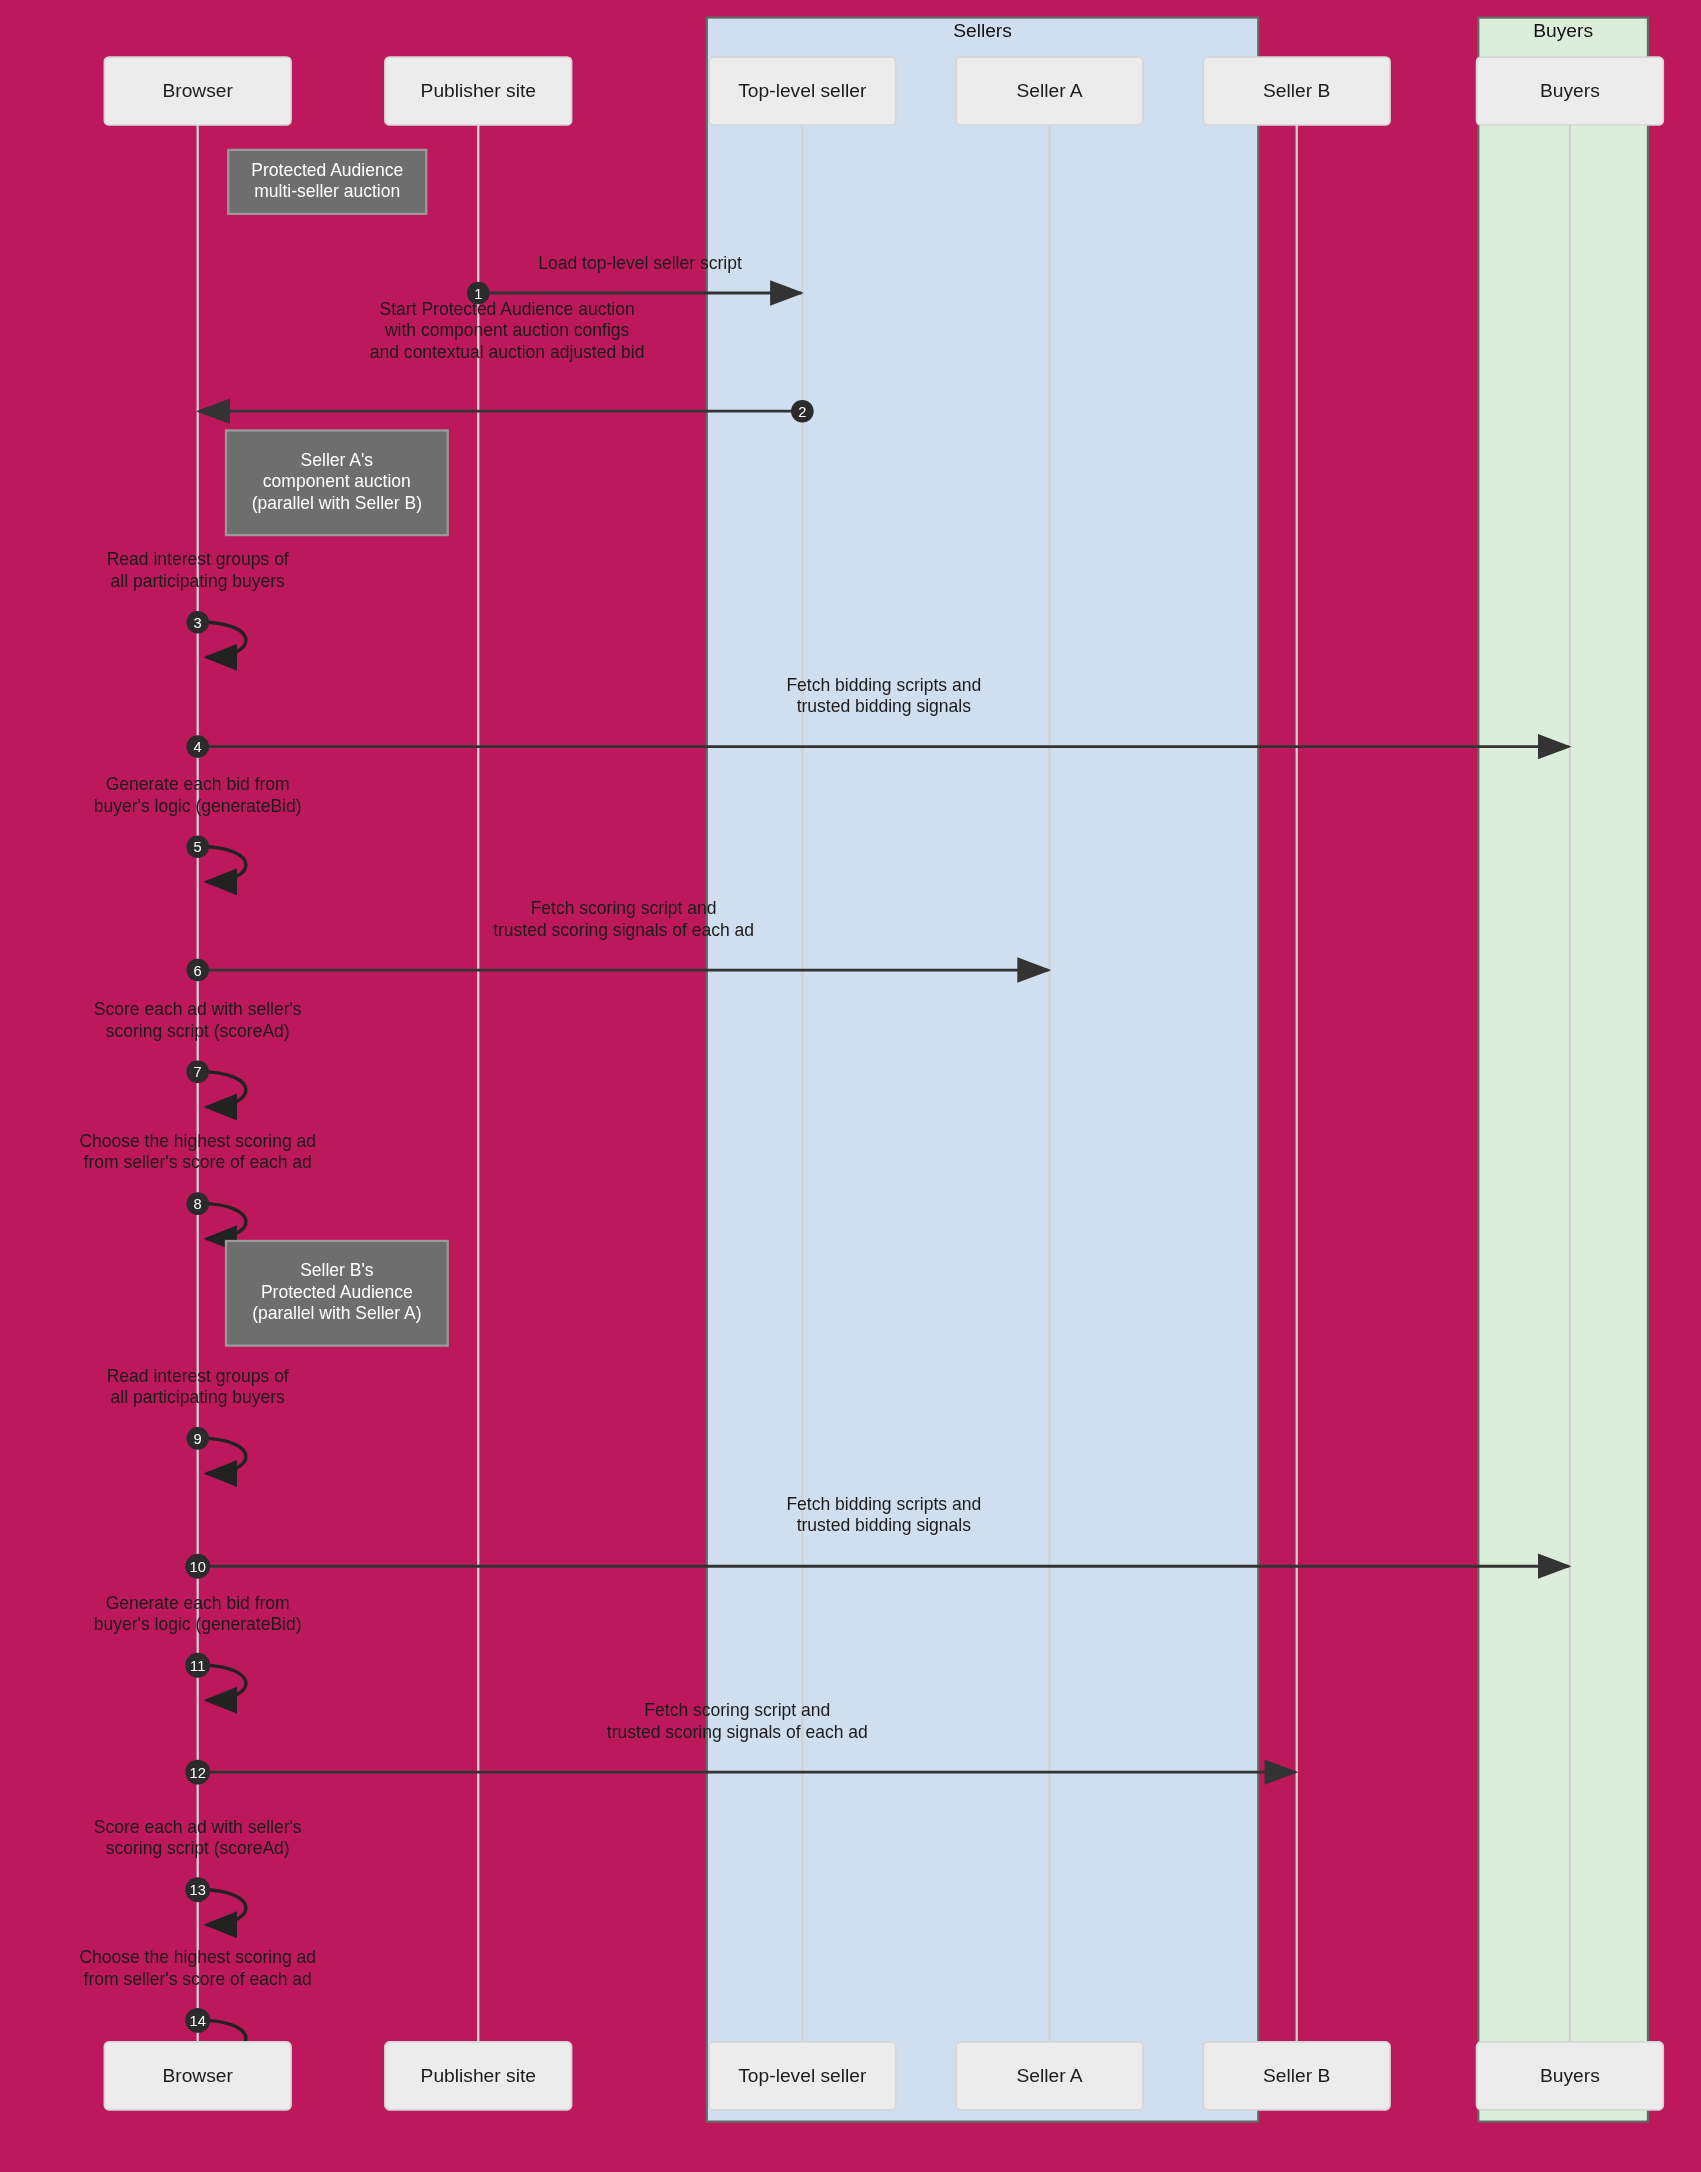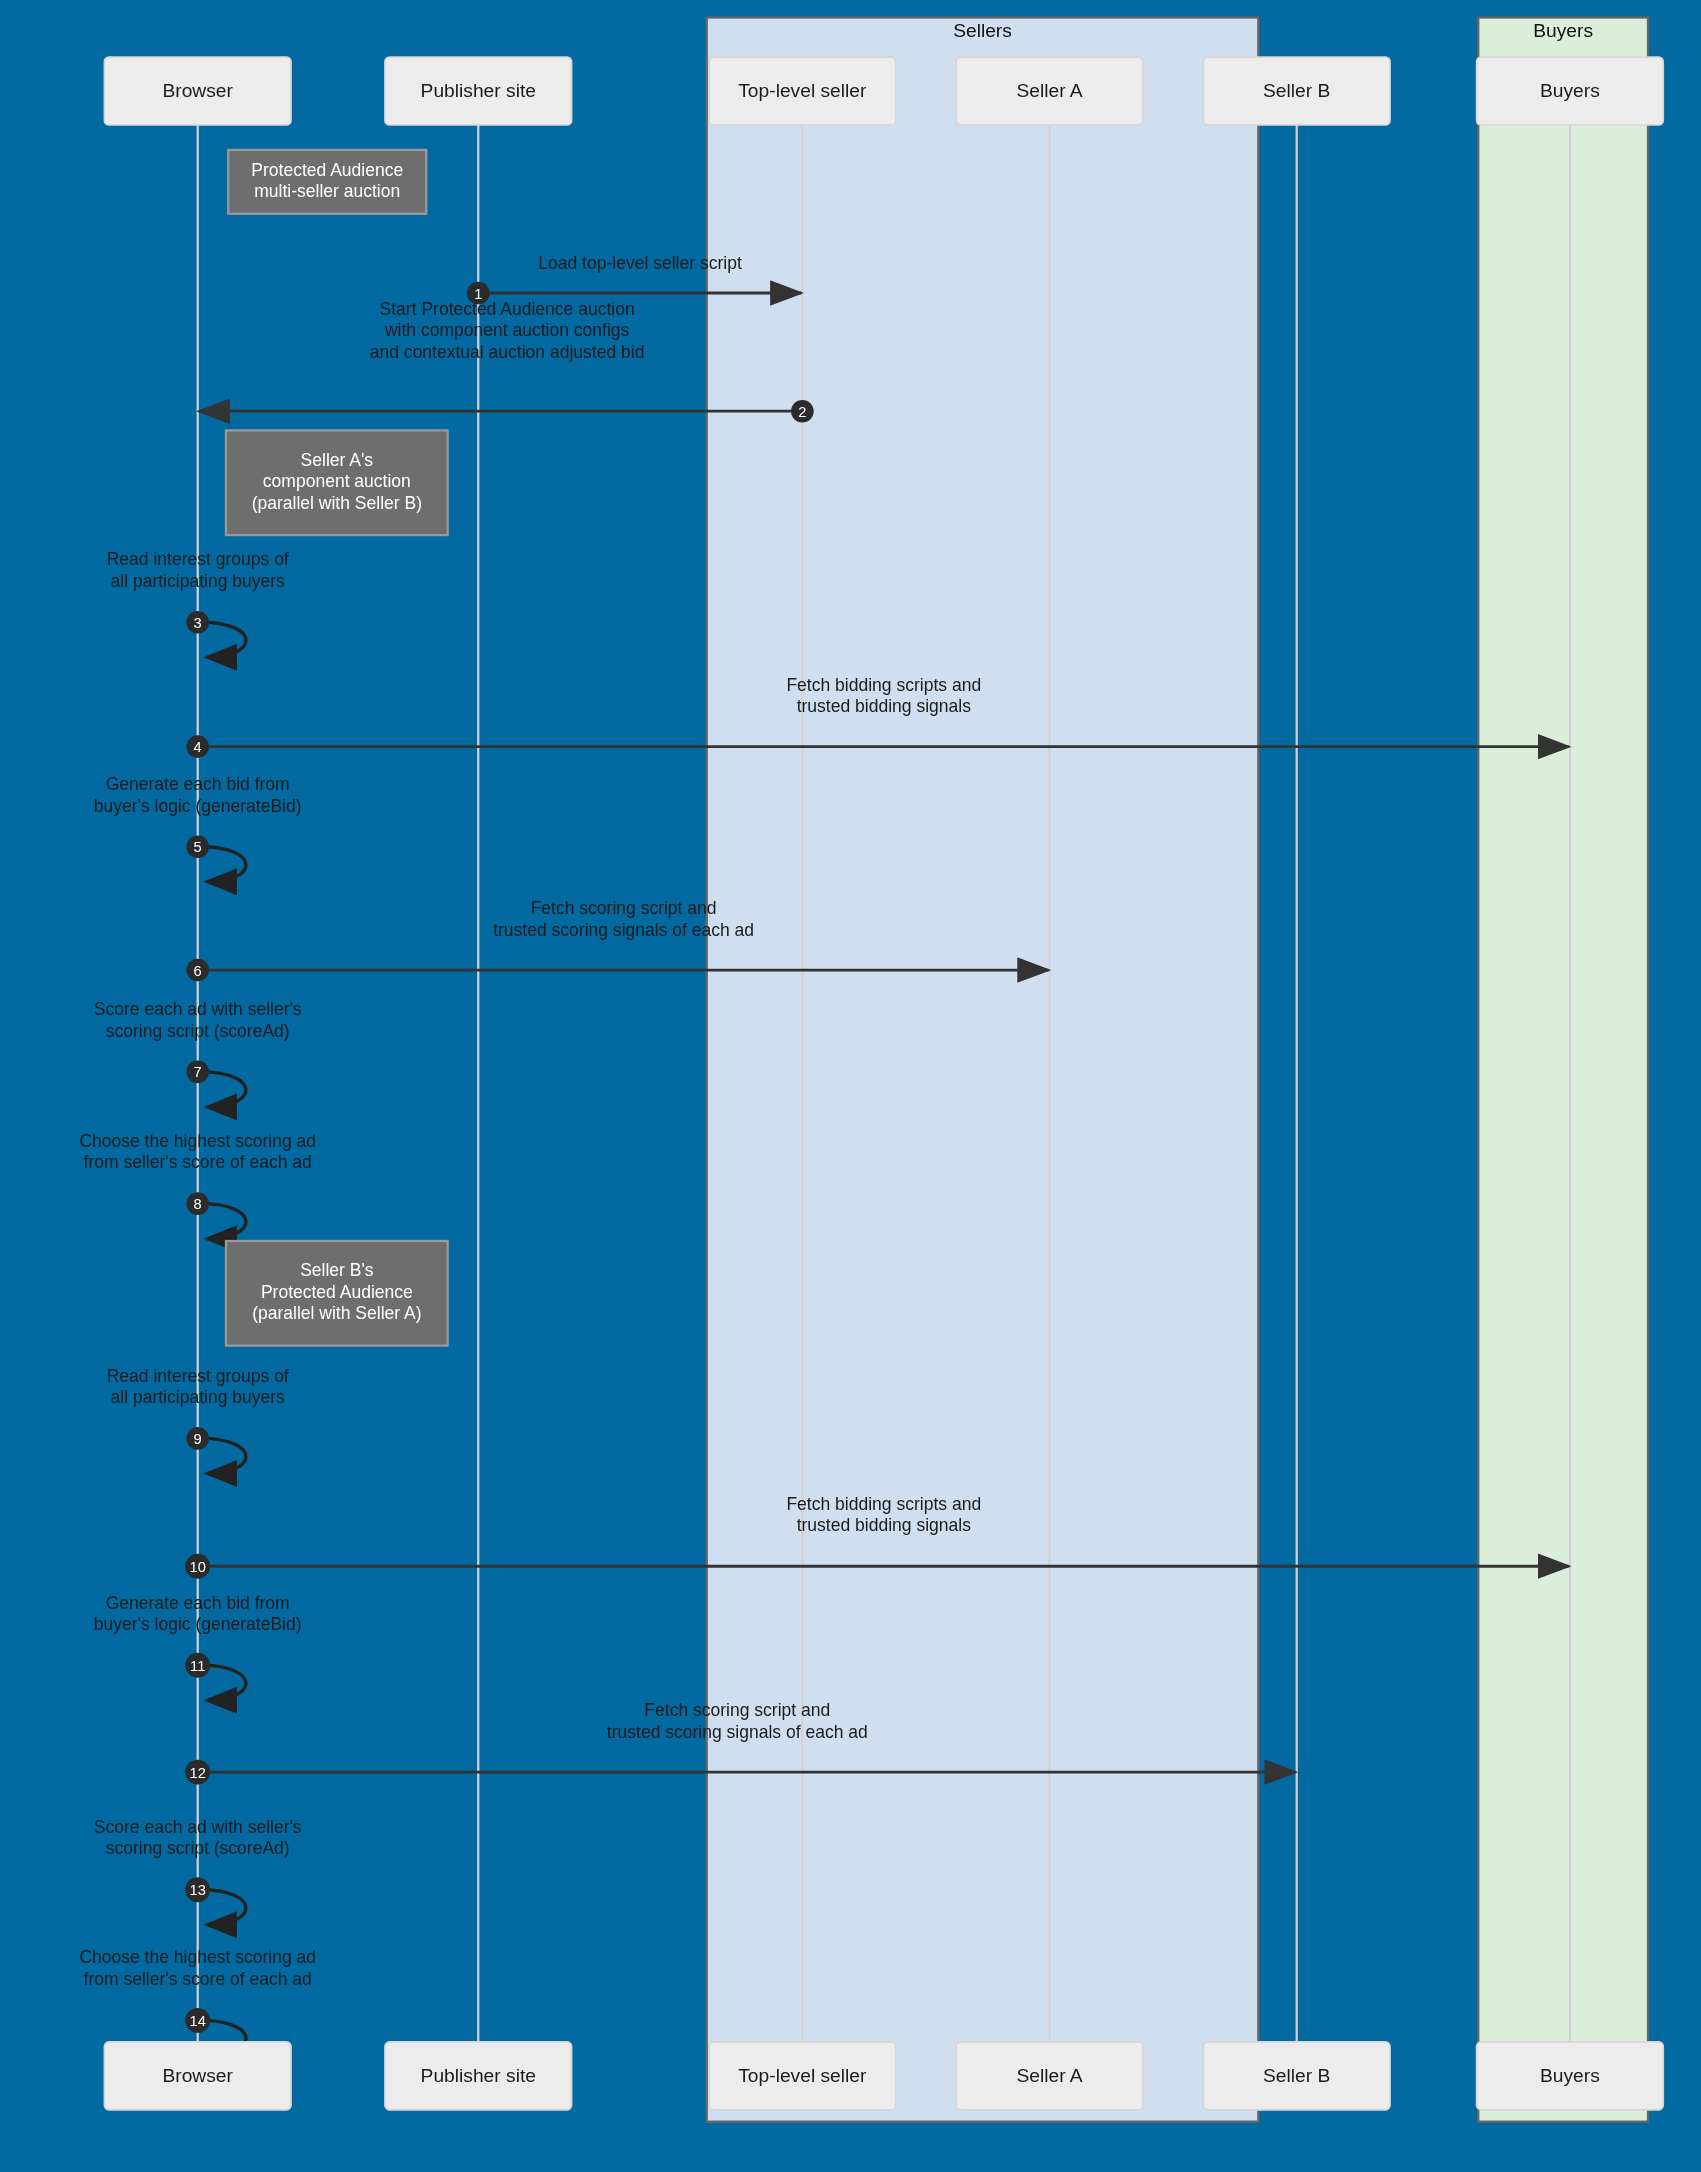--- a/index.html
+++ b/index.html
@@ -14,7 +14,7 @@
     position: relative;
     width: 1702px;
     height: 2172px;
-    background: #0369a1;
+    background: #be185d;
     overflow: hidden;
   }
   svg.seq {

